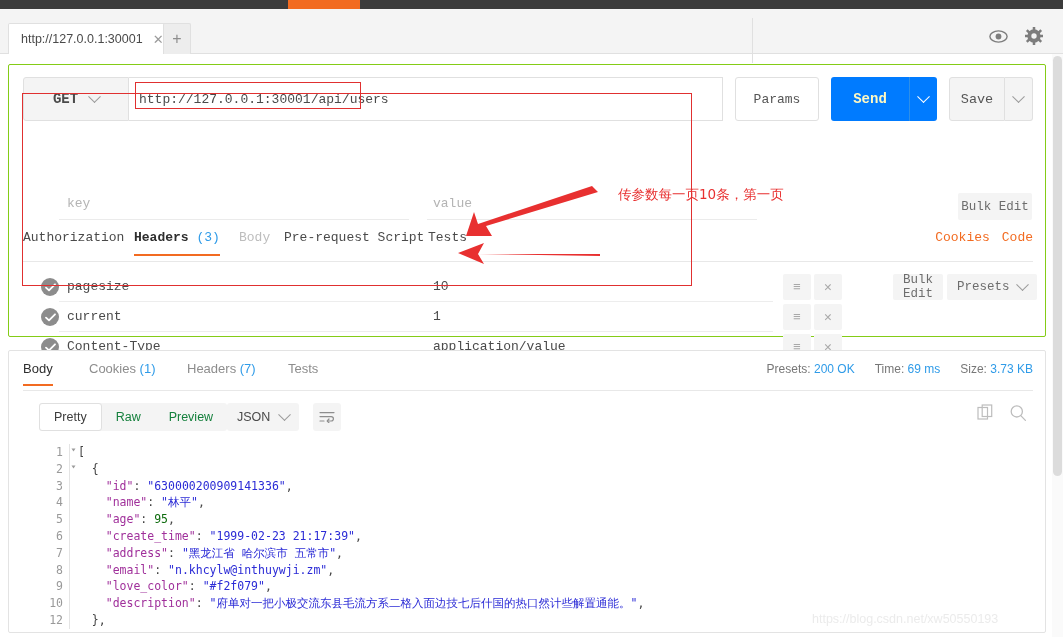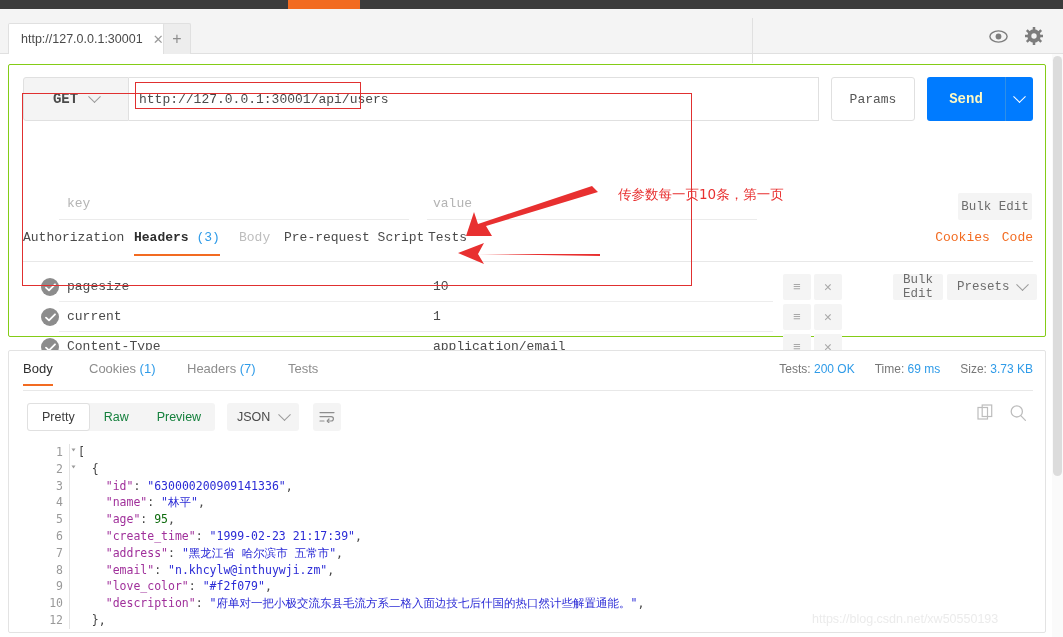--- a/index.html
+++ b/index.html
@@ -233,6 +233,12 @@
             <span class="chev"></span>
           </div>
       </div>
+      <div class="save-wrap">
+        <div class="save-btn">Save</div>
+        <div class="save-caret">
+            <span class="chev"></span>
+          </div>
+      </div>
     </div>
 
     <div class="ghostrow">

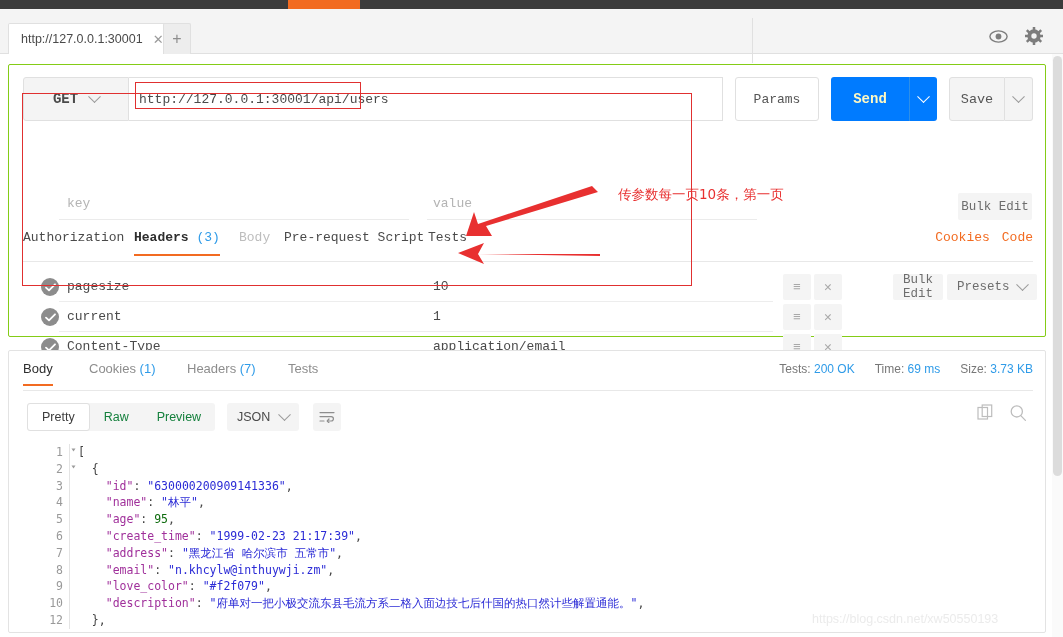--- a/index.html
+++ b/index.html
@@ -307,7 +307,7 @@
             </svg>
         </div>
         <span class="hk">Content-Type</span>
-        <span class="hv">application/email</span>
+        <span class="hv">application/value</span>
         <div class="acts">
           <div class="act">≡</div>
           <div class="act">✕</div>

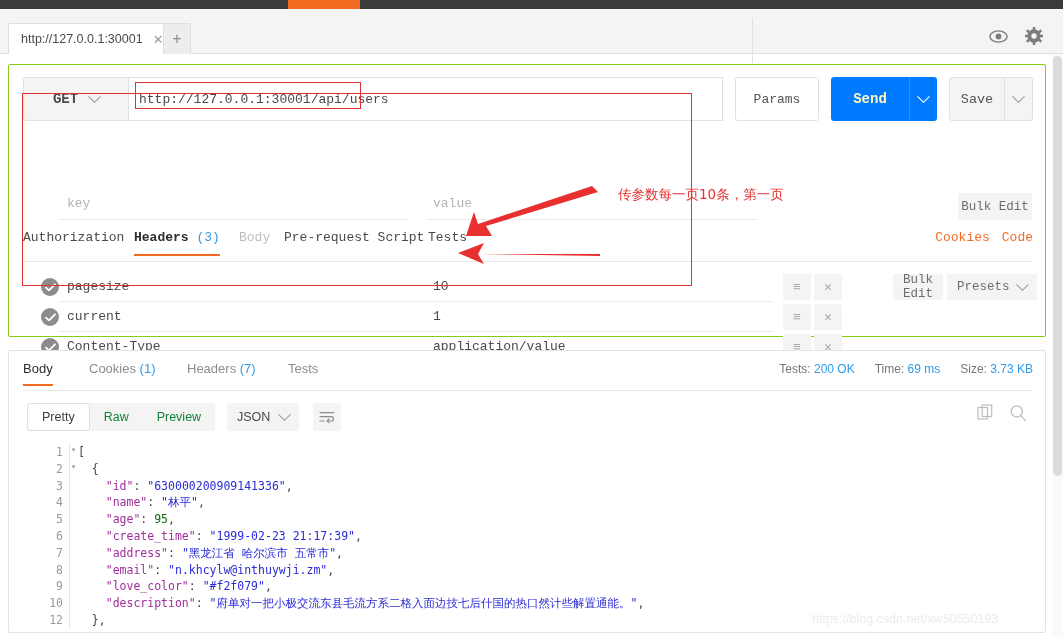--- a/index.html
+++ b/index.html
@@ -331,7 +331,7 @@
       <div class="restab" style="left:164px"><span>Headers</span> <span class="cnt">(7)</span></div>
       <div class="restab" style="left:265px"><span>Tests</span></div>
       <div class="meta">
-        <span><span>Tests:</span> <b>200 OK</b></span>
+        <span><span>Presets:</span> <b>200 OK</b></span>
         <span><span>Time:</span> <b>69 ms</b></span>
         <span><span>Size:</span> <b>3.73 KB</b></span>
       </div>

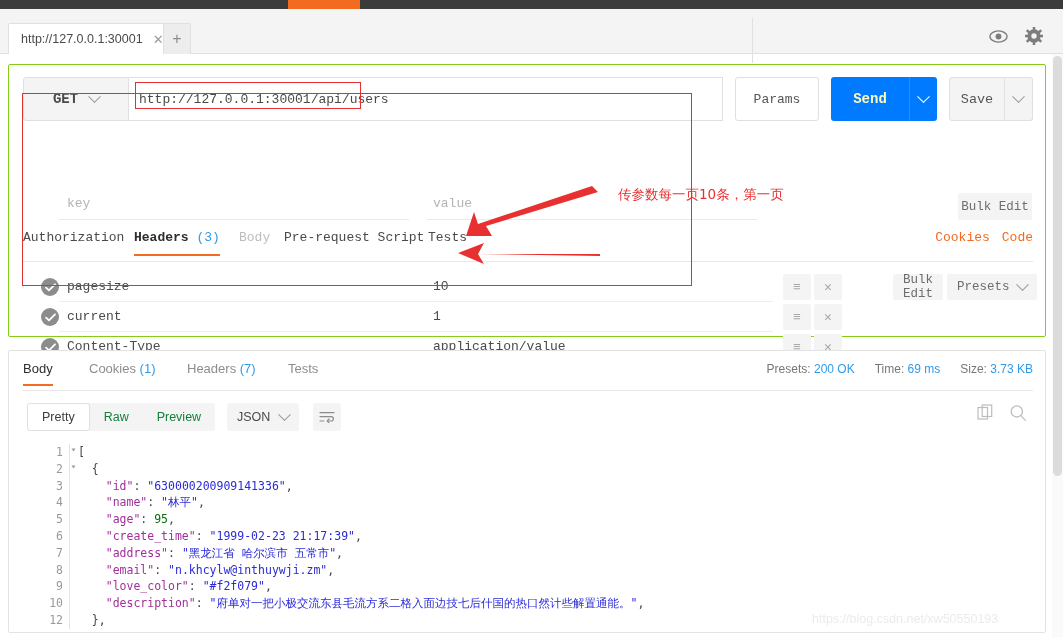--- a/index.html
+++ b/index.html
@@ -135,7 +135,7 @@
   .meta b { color:#2f9be8; font-weight:normal; }
 
   .viewrow { position:absolute; left:14px; top:52px; width:1010px; height:30px; }
-  .segctl { position:absolute; left:4px; top:0; height:28px; background:#f4f4f4; border-radius:3px; display:flex; }
+  .segctl { position:absolute; left:16px; top:0; height:28px; background:#f4f4f4; border-radius:3px; display:flex; }
   .seg { padding:0 14px; display:flex; align-items:center; font-size:12.5px; color:#15803d; cursor:pointer; }
   .seg.active { background:#fff; color:#3c3c3c; border:1px solid #e0e0e0; border-radius:3px; }
   .jsonsel { position:absolute; left:204px; top:0; height:28px; background:#f4f4f4; border-radius:3px;

